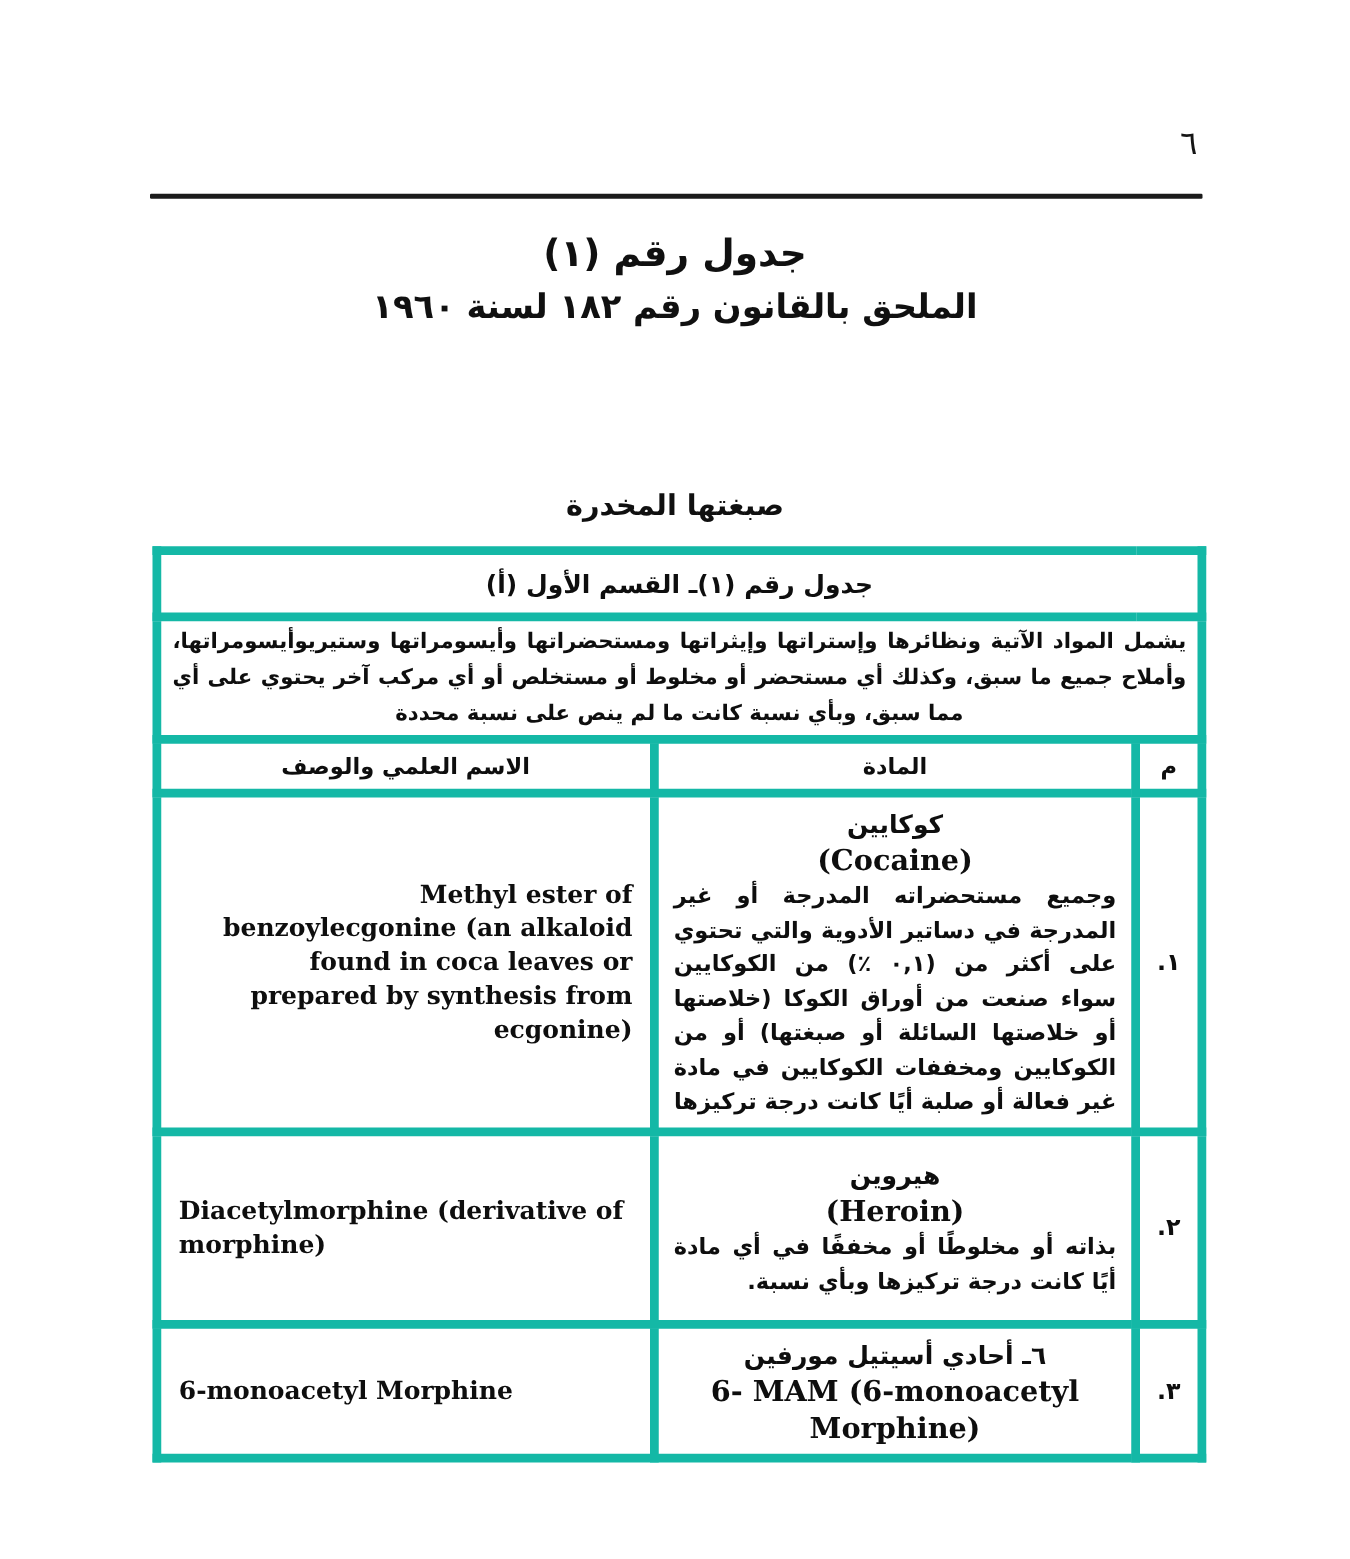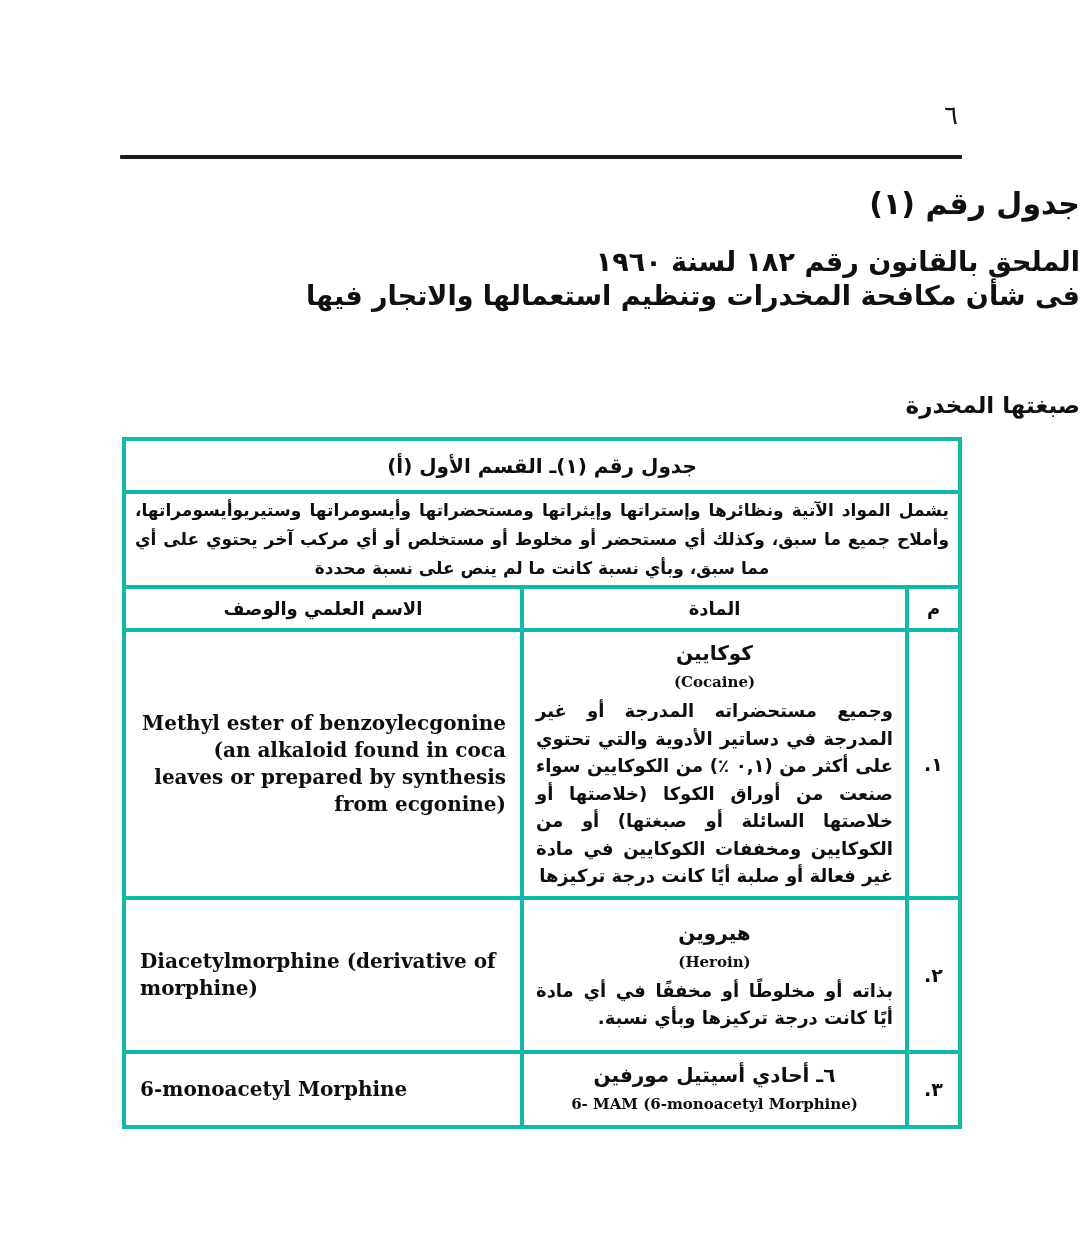--- a/index.html
+++ b/index.html
@@ -52,7 +52,7 @@
   }
 
   
-  .titles { position: absolute; left: 0; width: 100%; direction: rtl; }
+  .titles { position: absolute; left: 0; width: 100%; text-align: center; direction: rtl; }
   .title-main     { top: 186px; font-size: 30px; font-weight: bold; }
   .title-law      { top: 246px; font-size: 27px; font-weight: bold; }
   .title-subject  { top: 280px; font-size: 27px; font-weight: bold; }

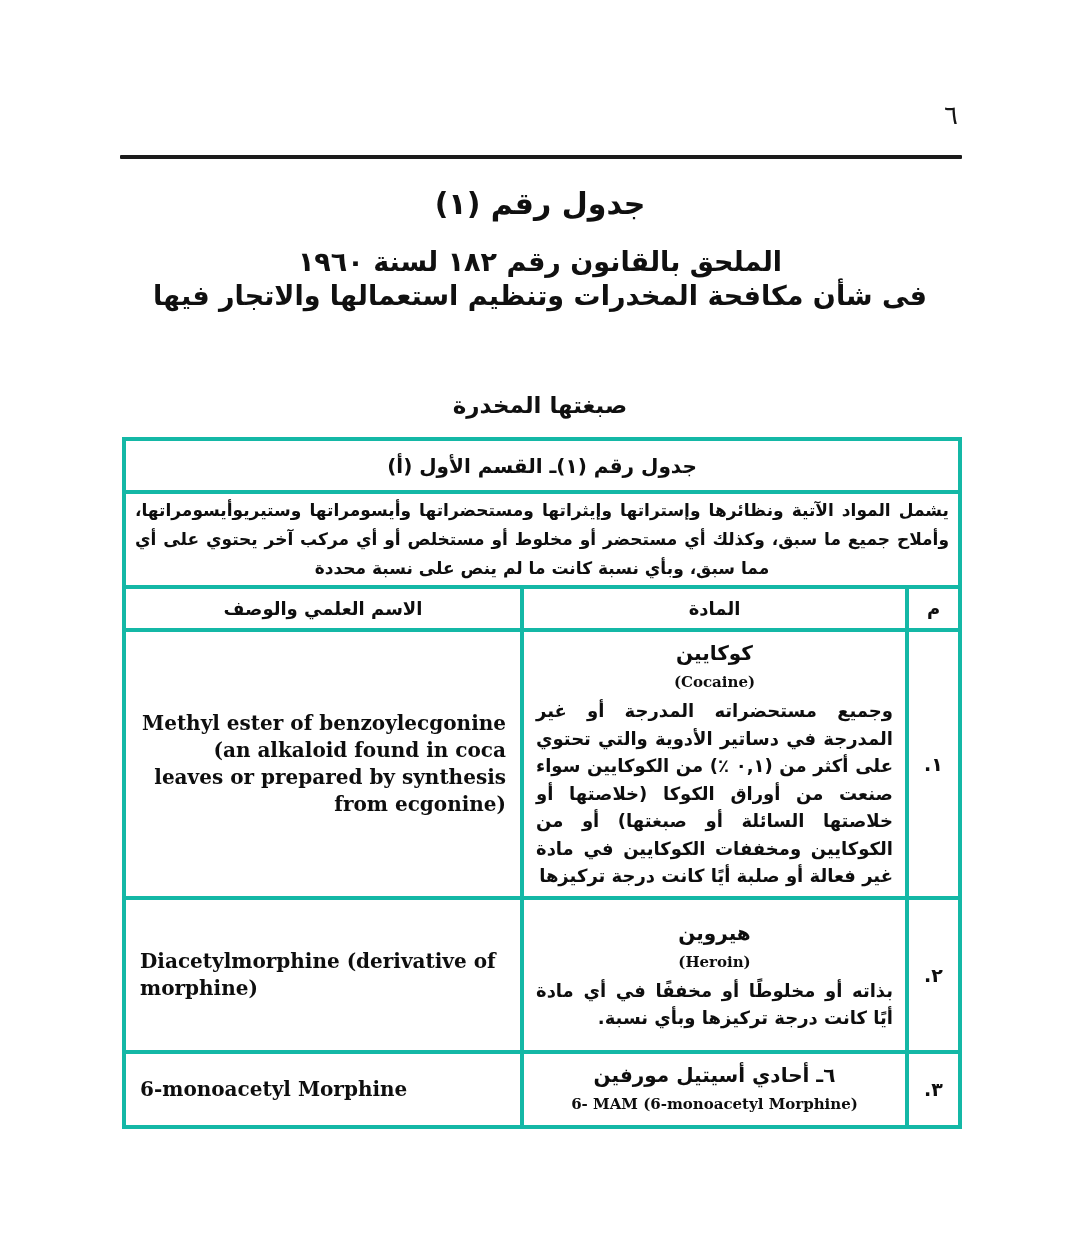--- a/index.html
+++ b/index.html
@@ -54,7 +54,7 @@
   
   .titles { position: absolute; left: 0; width: 100%; text-align: center; direction: rtl; }
   .title-main     { top: 186px; font-size: 30px; font-weight: bold; }
-  .title-law      { top: 246px; font-size: 27px; font-weight: bold; }
+  .title-law      { top: 230px; font-size: 27px; font-weight: bold; }
   .title-subject  { top: 280px; font-size: 27px; font-weight: bold; }
   .title-tableno  { top: 338px; font-size: 25px; font-weight: bold; }
   .title-section  { top: 392px; font-size: 23px; font-weight: bold; }

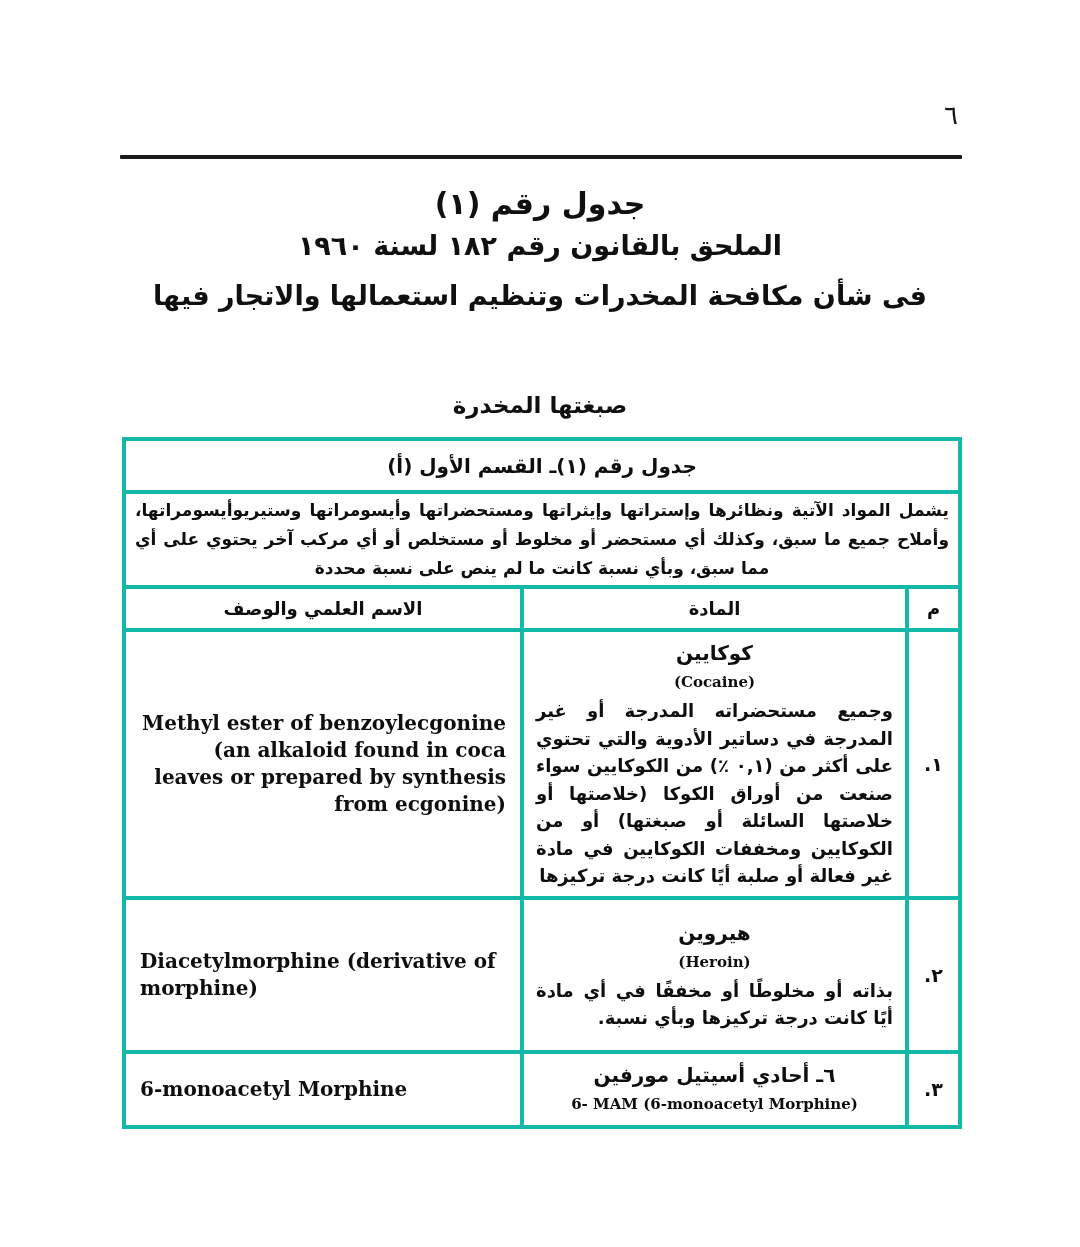--- a/index.html
+++ b/index.html
@@ -156,7 +156,6 @@
 
   <div class="titles title-main">جدول رقم (١)</div>
   <div class="titles title-law">الملحق بالقانون رقم ١٨٢ لسنة ١٩٦٠</div>
-  <div class="titles title-subject">فى شأن مكافحة المخدرات وتنظيم استعمالها والاتجار فيها</div>
   <div class="titles title-section">صبغتها المخدرة</div>
 
   <table class="narcotics">

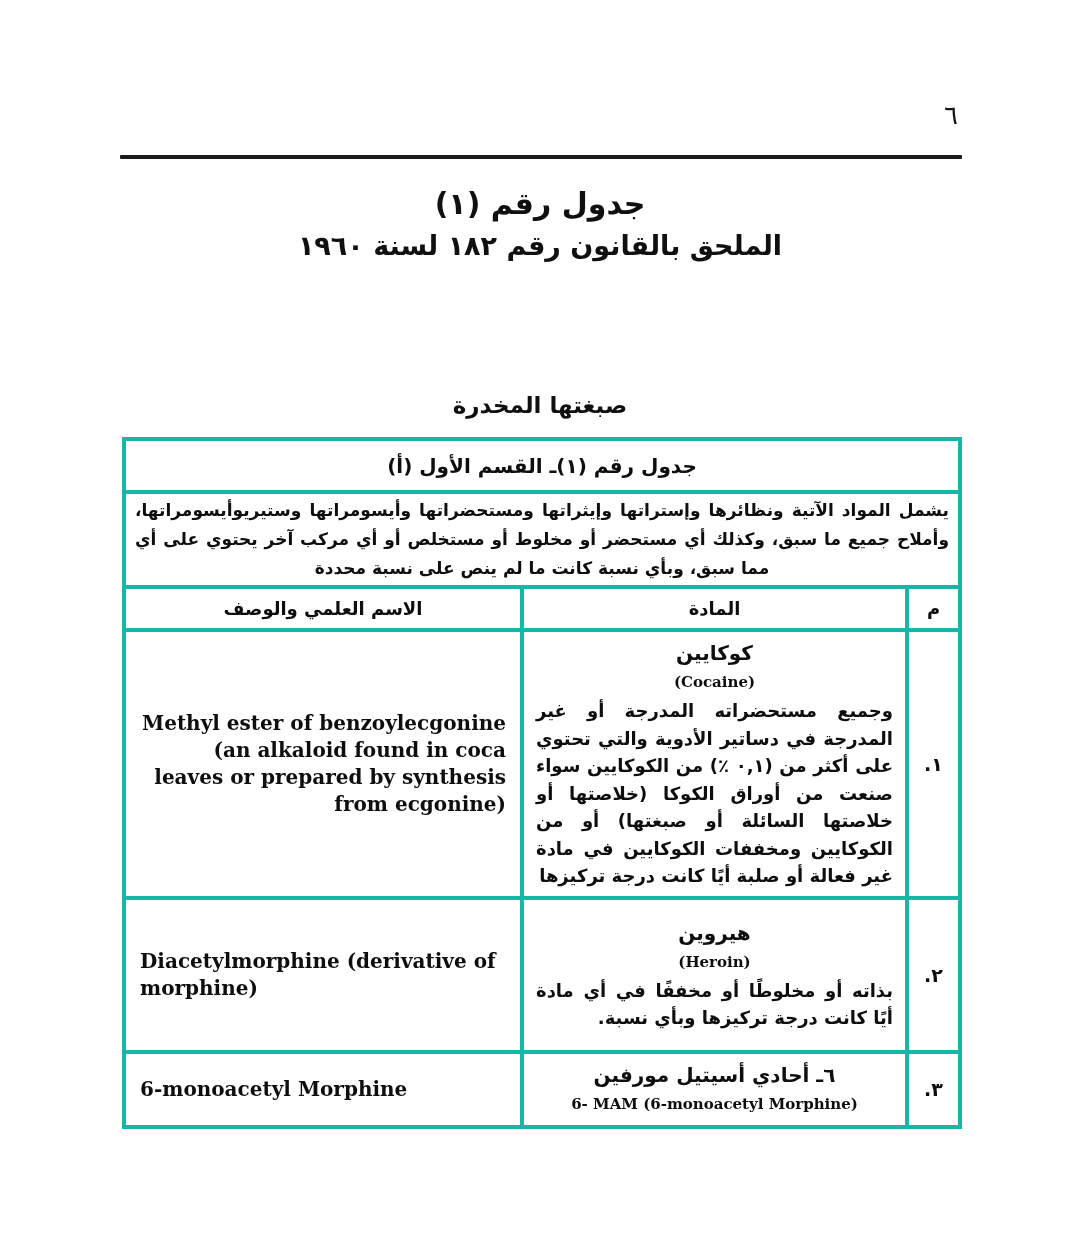--- a/index.html
+++ b/index.html
@@ -71,7 +71,7 @@
     background: #fff;
   }
   table.narcotics td {
-    border: 4px solid #14b8a6;
+    border: 7px solid #14b8a6;
     vertical-align: middle;
     color: #0e0e0e;
   }

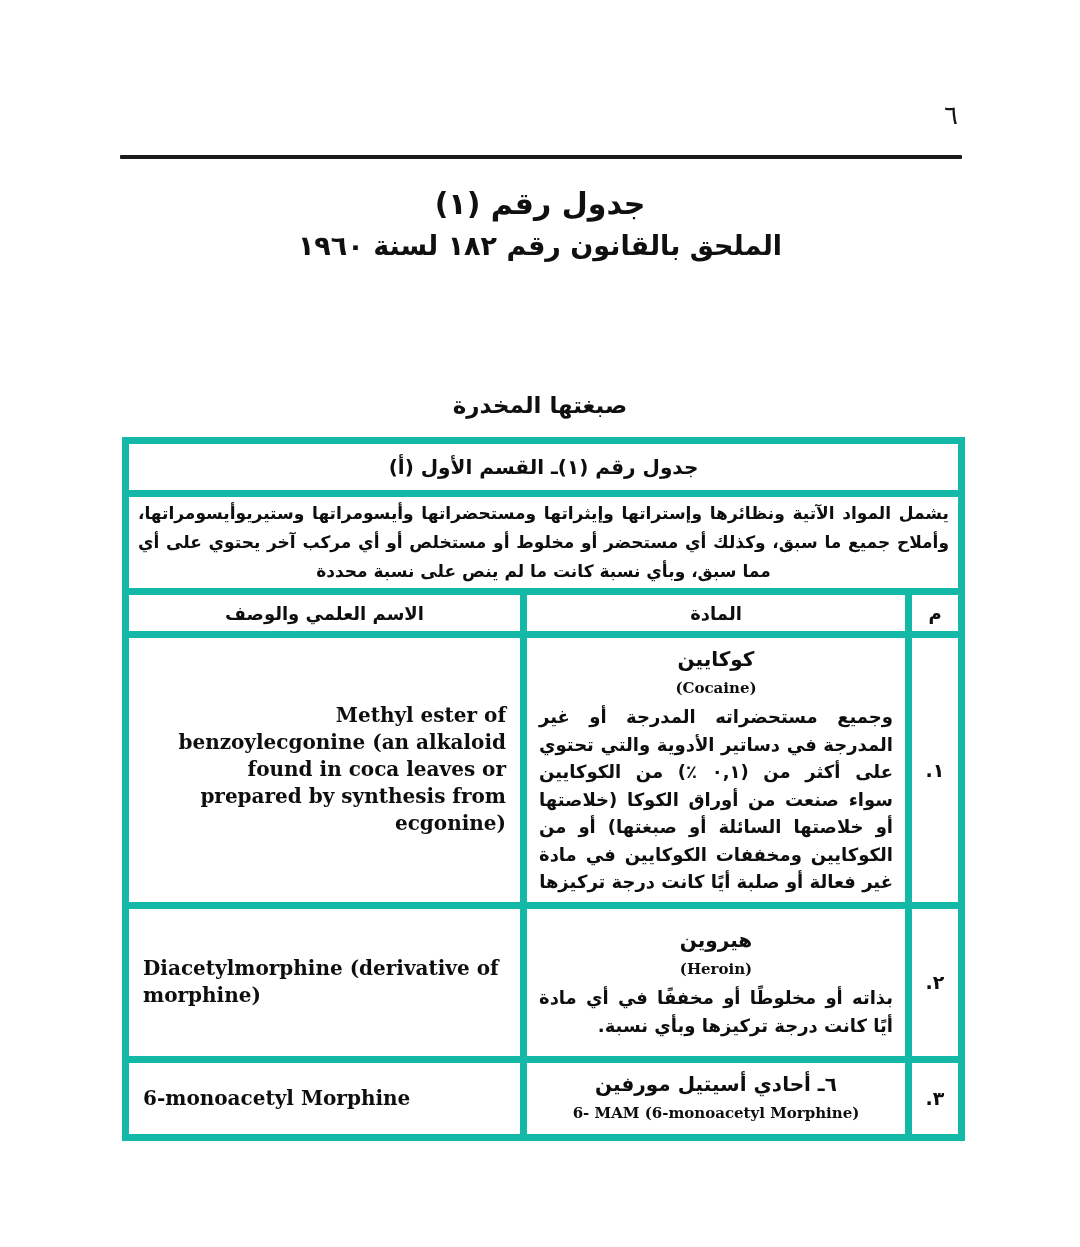--- a/index.html
+++ b/index.html
@@ -117,7 +117,7 @@
     text-align: center;
     direction: ltr;
     font-weight: bold;
-    font-size: 15px;
+    font-size: 23px;
     line-height: 29px;
     font-family: "DejaVu Serif", "Liberation Serif", serif;
   }

